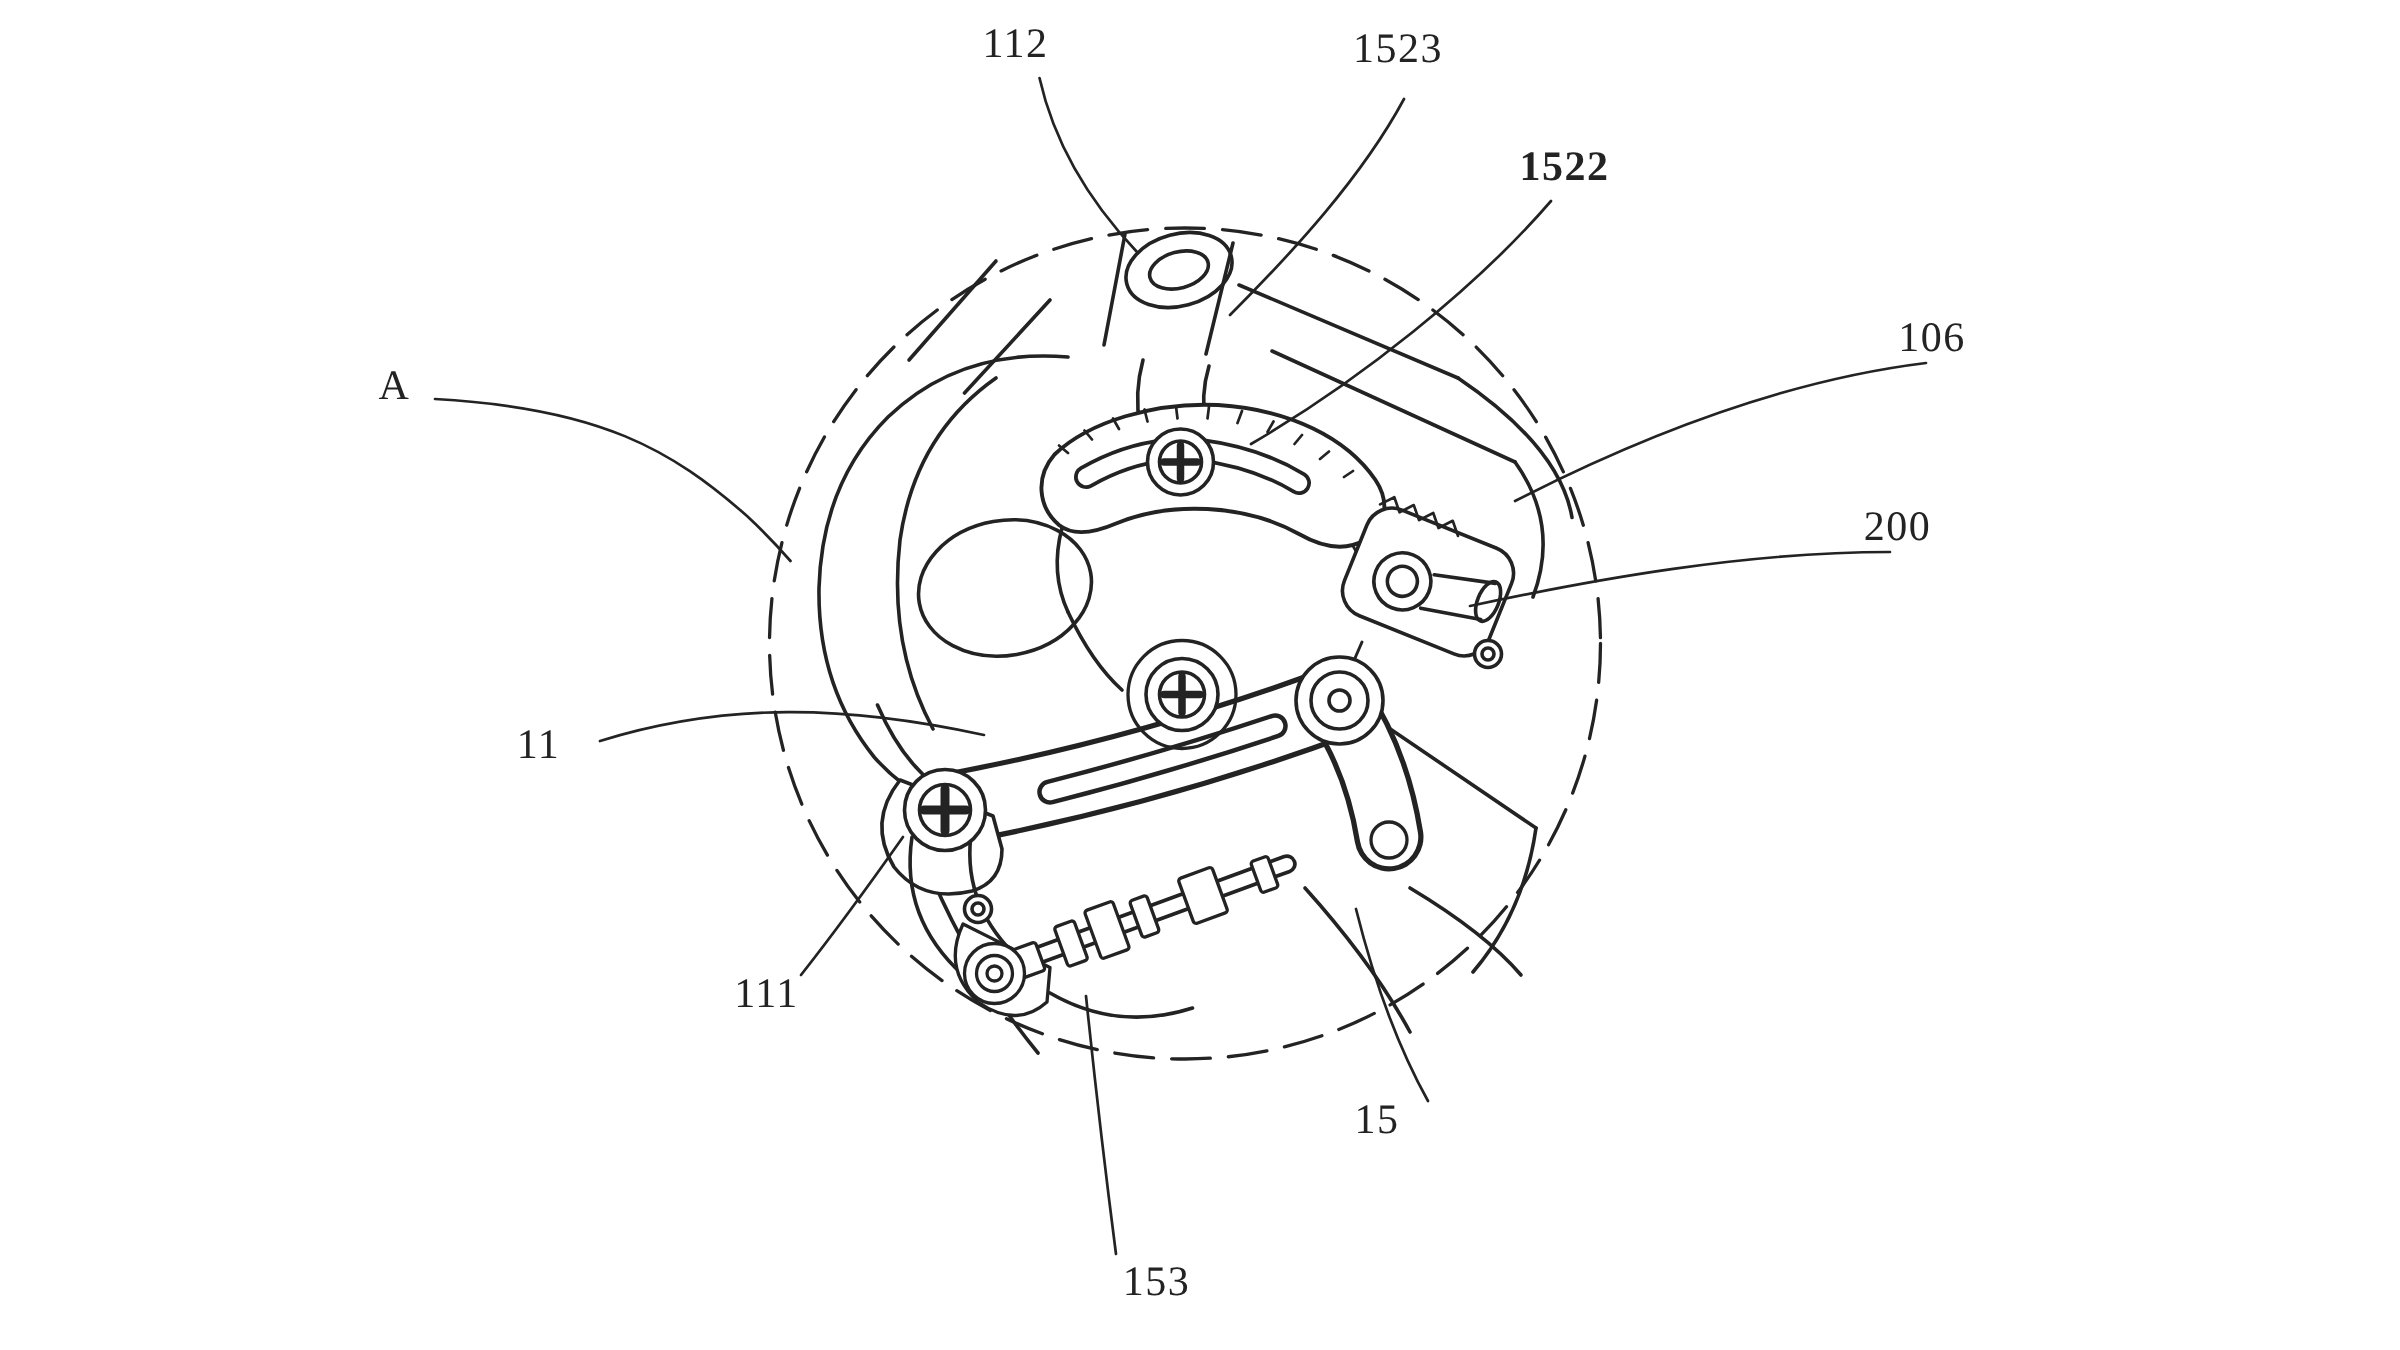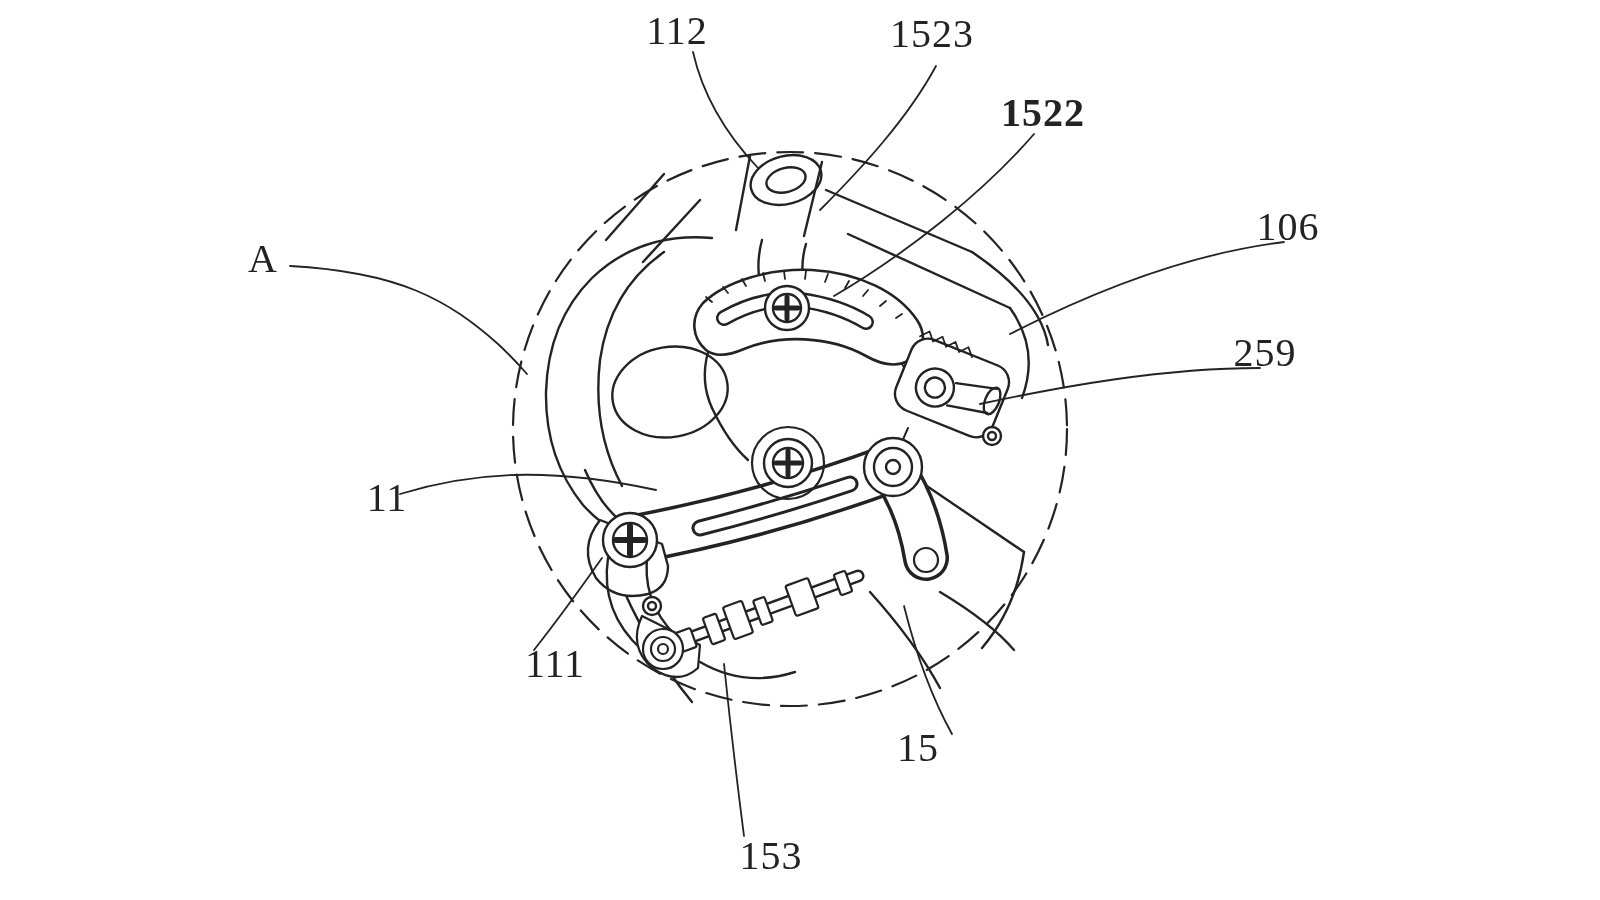--- a/index.html
+++ b/index.html
@@ -20,7 +20,7 @@
   .ref-label {
     position: absolute;
     transform: translate(-50%, -50%);
-    font-size: 40px;
+    font-size: 28px;
     letter-spacing: 1px;
     color: var(--line-color, #232323);
     white-space: nowrap;

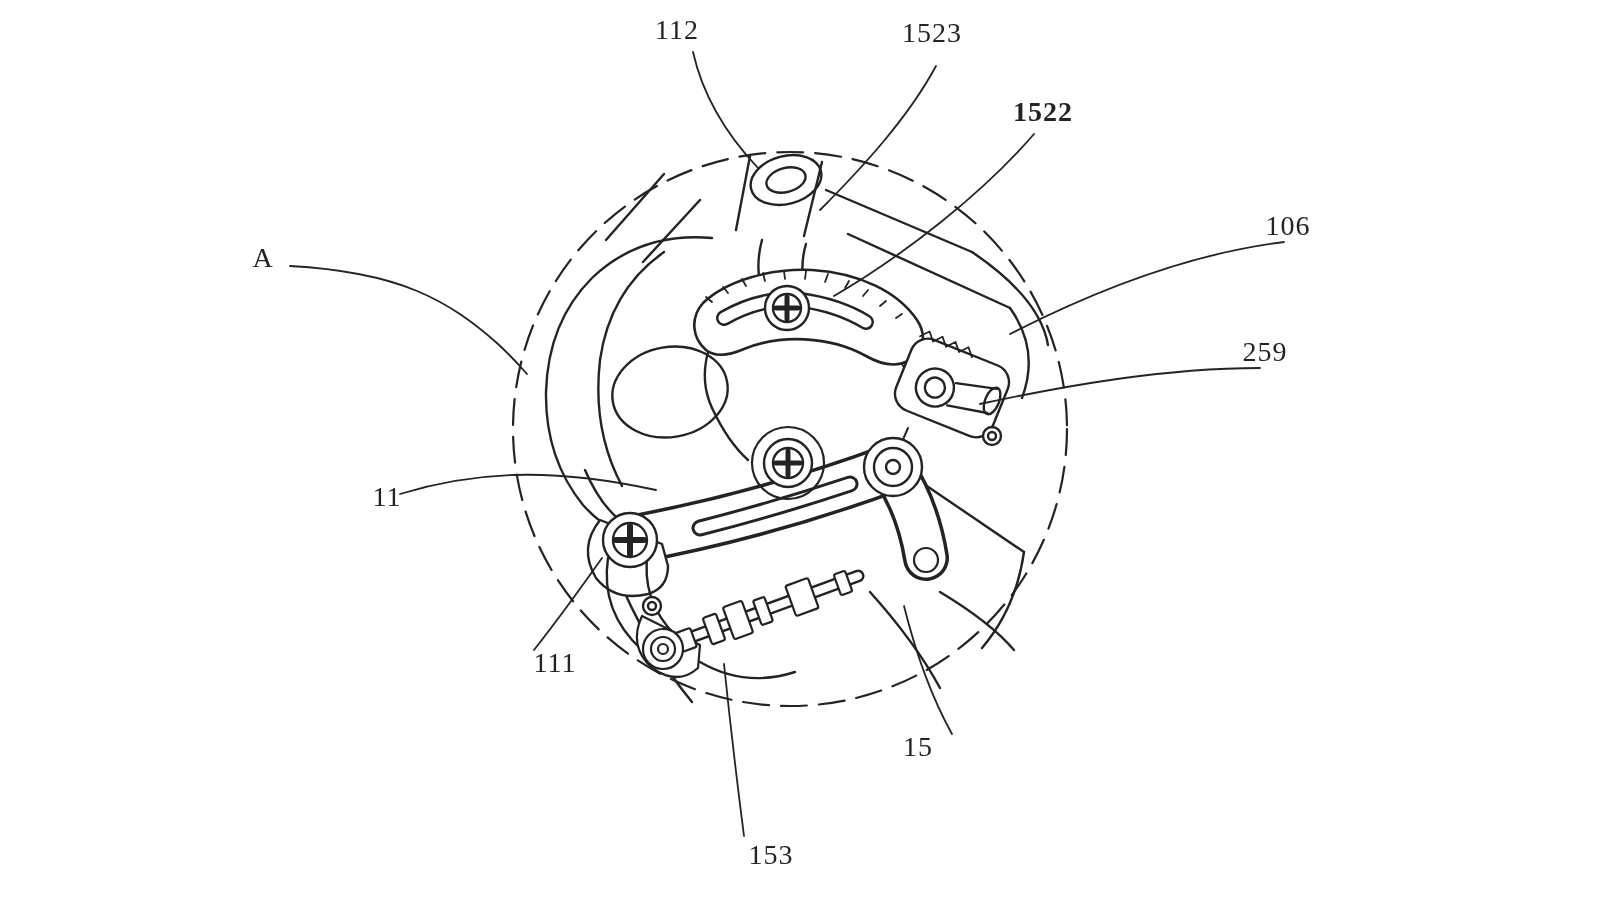--- a/index.html
+++ b/index.html
@@ -171,7 +171,7 @@
     <span class="ref-label" style="left: 932px; top: 33px;">1523</span>
     <span class="ref-label" style="left: 1043px; top: 112px; font-weight: bold;">1522</span>
     <span class="ref-label" style="left: 1288px; top: 226px;">106</span>
-    <span class="ref-label" style="left: 1265px; top: 352px;">259</span>
+    <span class="ref-label" style="left: 1265px; top: 352px;">200</span>
     <span class="ref-label" style="left: 359px; top: 497px; margin-left: 28px;">11</span>
     <span class="ref-label" style="left: 511px; top: 663px; margin-left: 44px;">111</span>
     <span class="ref-label" style="left: 918px; top: 747px;">15</span>

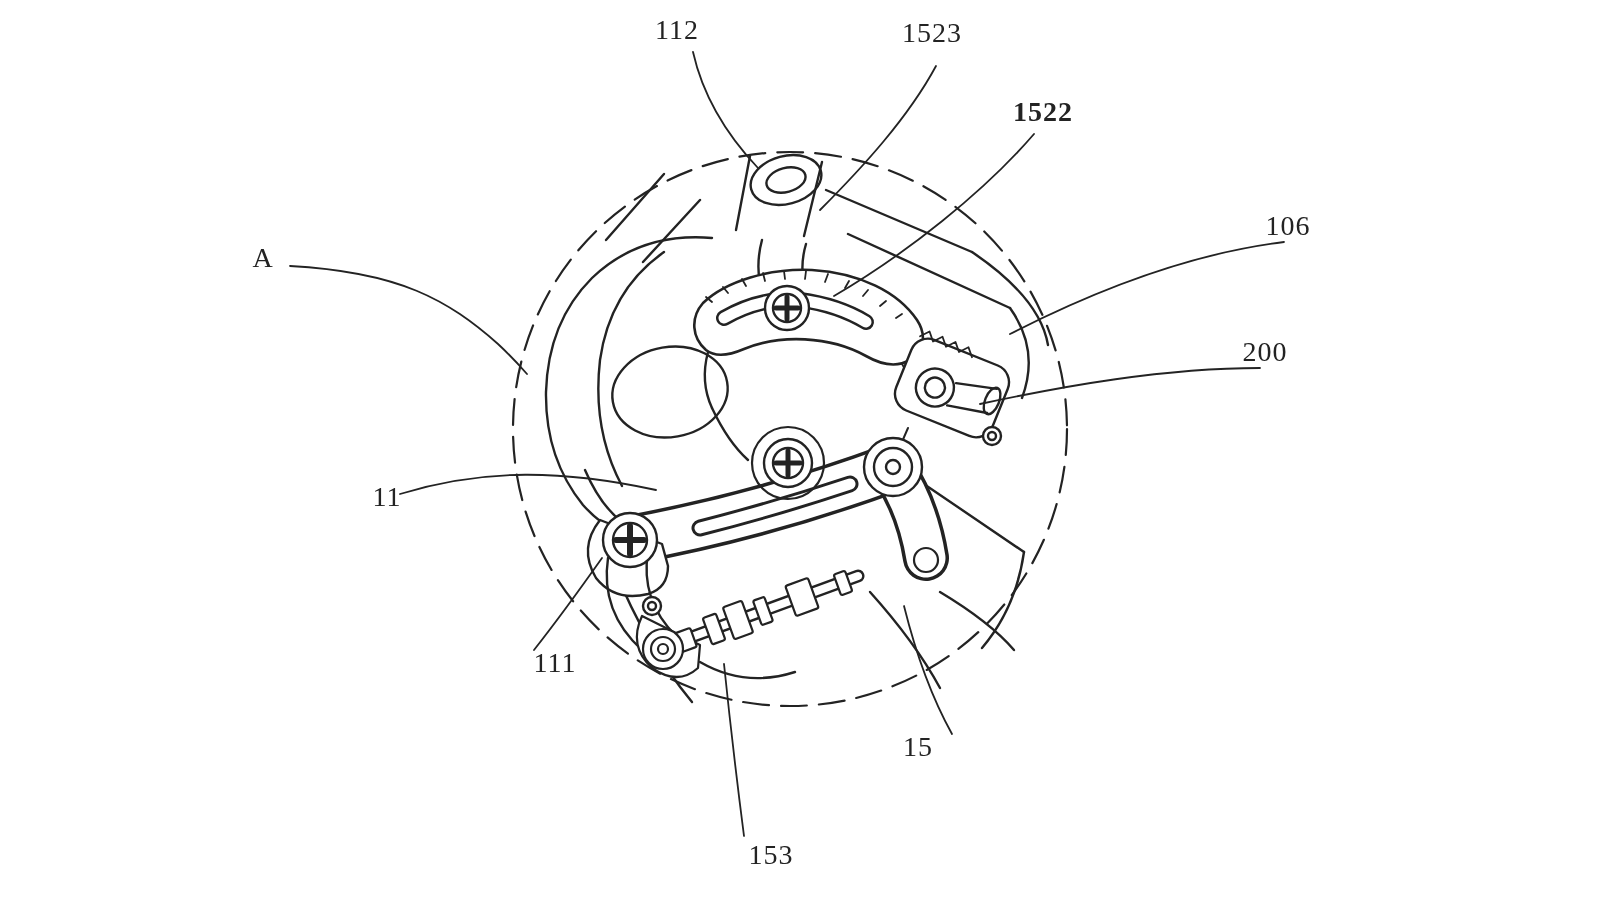--- a/index.html
+++ b/index.html
@@ -172,7 +172,7 @@
     <span class="ref-label" style="left: 1043px; top: 112px; font-weight: bold;">1522</span>
     <span class="ref-label" style="left: 1288px; top: 226px;">106</span>
     <span class="ref-label" style="left: 1265px; top: 352px;">200</span>
-    <span class="ref-label" style="left: 359px; top: 497px; margin-left: 28px;">11</span>
+    <span class="ref-label" style="left: 359px; top: 497px;">11</span>
     <span class="ref-label" style="left: 511px; top: 663px; margin-left: 44px;">111</span>
     <span class="ref-label" style="left: 918px; top: 747px;">15</span>
     <span class="ref-label" style="left: 771px; top: 855px;">153</span>

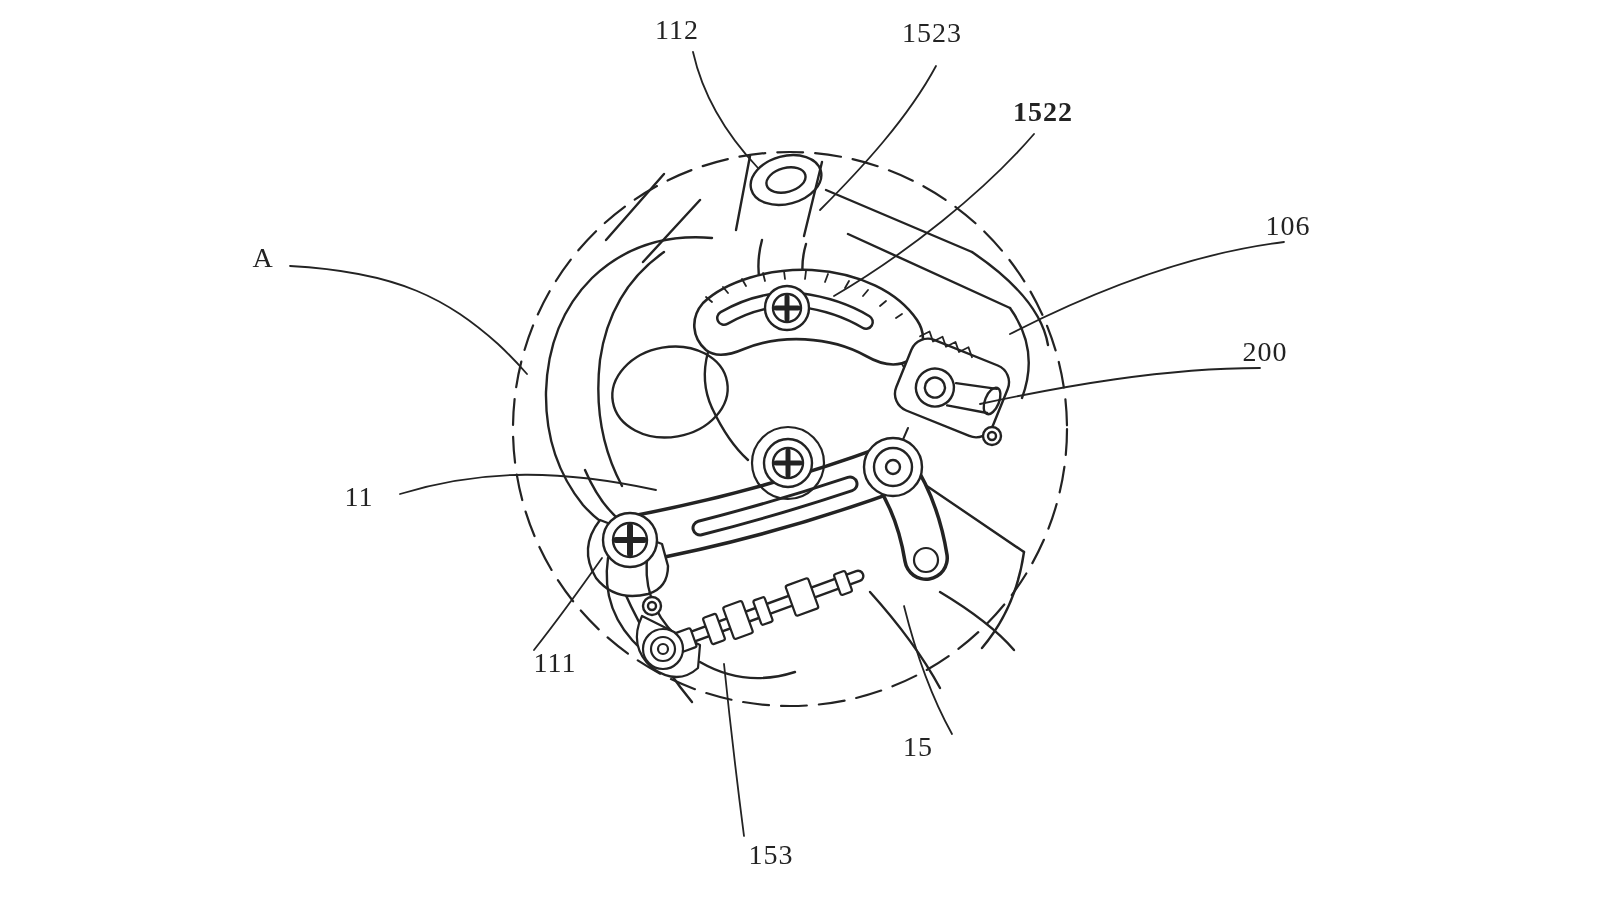--- a/index.html
+++ b/index.html
@@ -173,7 +173,7 @@
     <span class="ref-label" style="left: 1288px; top: 226px;">106</span>
     <span class="ref-label" style="left: 1265px; top: 352px;">200</span>
     <span class="ref-label" style="left: 359px; top: 497px;">11</span>
-    <span class="ref-label" style="left: 511px; top: 663px; margin-left: 44px;">111</span>
+    <span class="ref-label" style="left: 511px; top: 663px;">111</span>
     <span class="ref-label" style="left: 918px; top: 747px;">15</span>
     <span class="ref-label" style="left: 771px; top: 855px;">153</span>
   </div>

